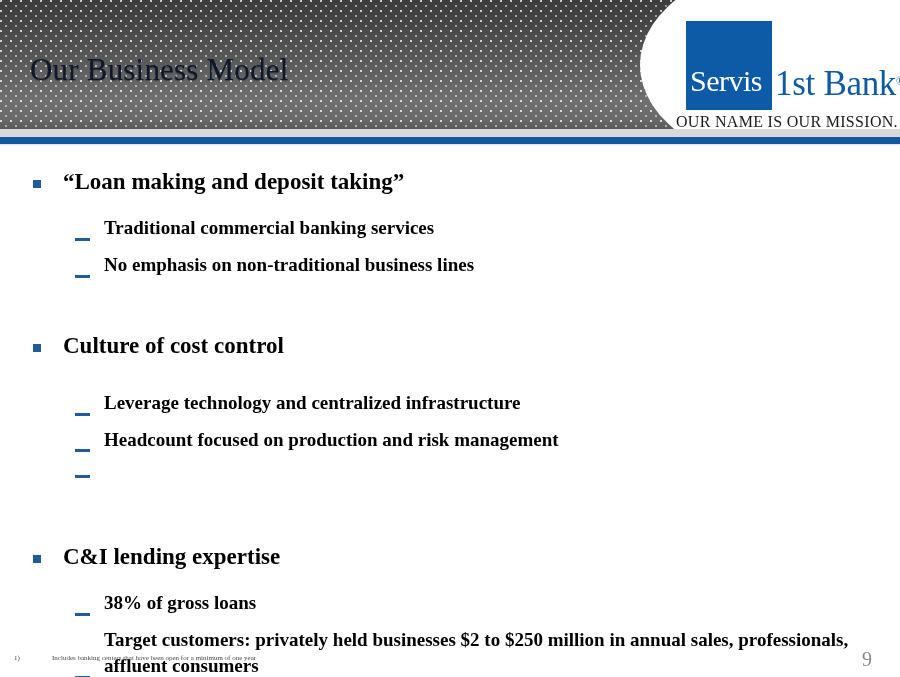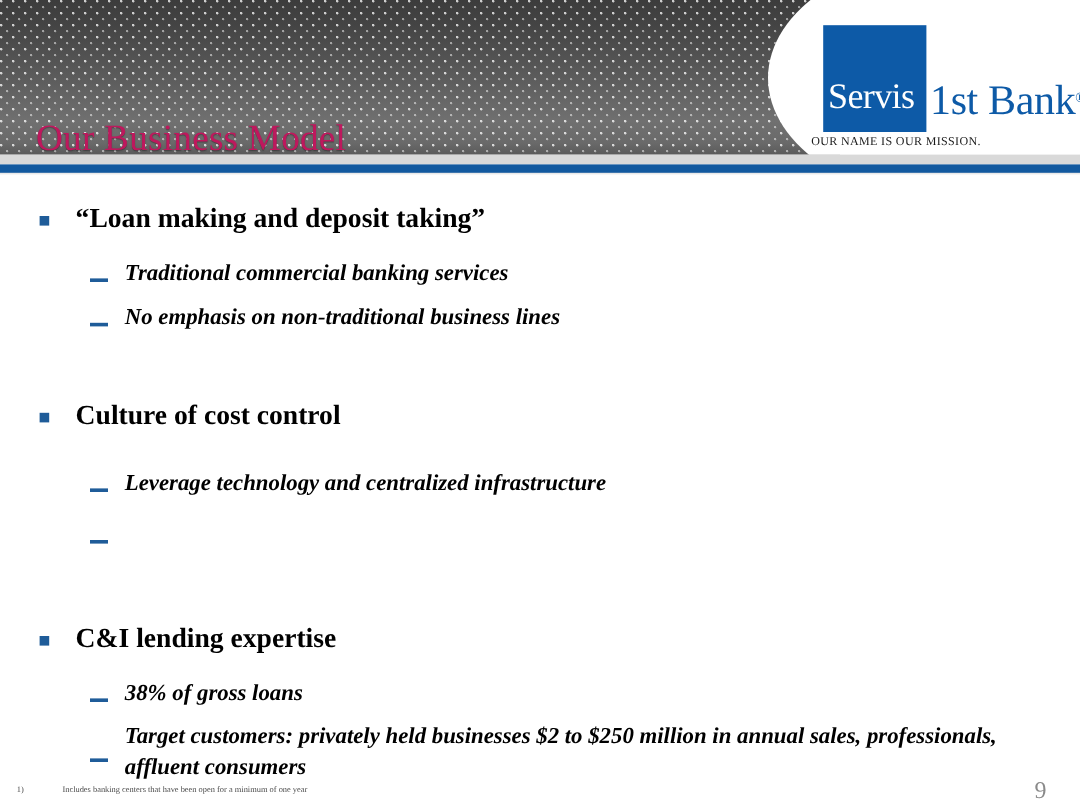--- a/index.html
+++ b/index.html
@@ -70,11 +70,10 @@
     top: 52px;
     font-family: "Liberation Serif", serif;
     font-size: 31px;
-    color: #be185d;
+    color: #0f172a;
     letter-spacing: 0.2px;
     white-space: nowrap;
     text-shadow: 0 1px 1px rgba(0,0,0,0.35);
-    margin-top: 45px;
   }
 
   

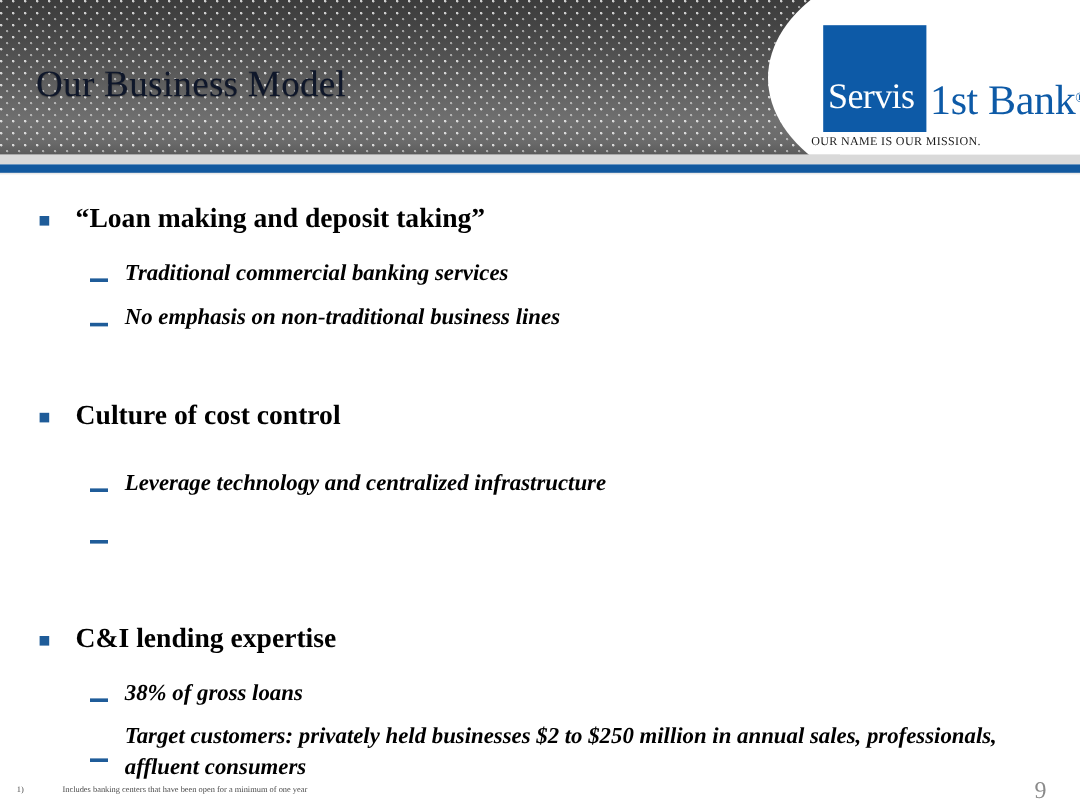--- a/index.html
+++ b/index.html
@@ -142,9 +142,9 @@
     left: 0px;
     top: 95px;
     width: 216px;
-    text-align: left;
-    font-family: "Liberation Serif", serif;
-    font-size: 10px;
+    text-align: center;
+    font-family: "Liberation Serif", serif;
+    font-size: 16px;
     color: #1a1a1a;
     letter-spacing: 0.3px;
     white-space: nowrap;

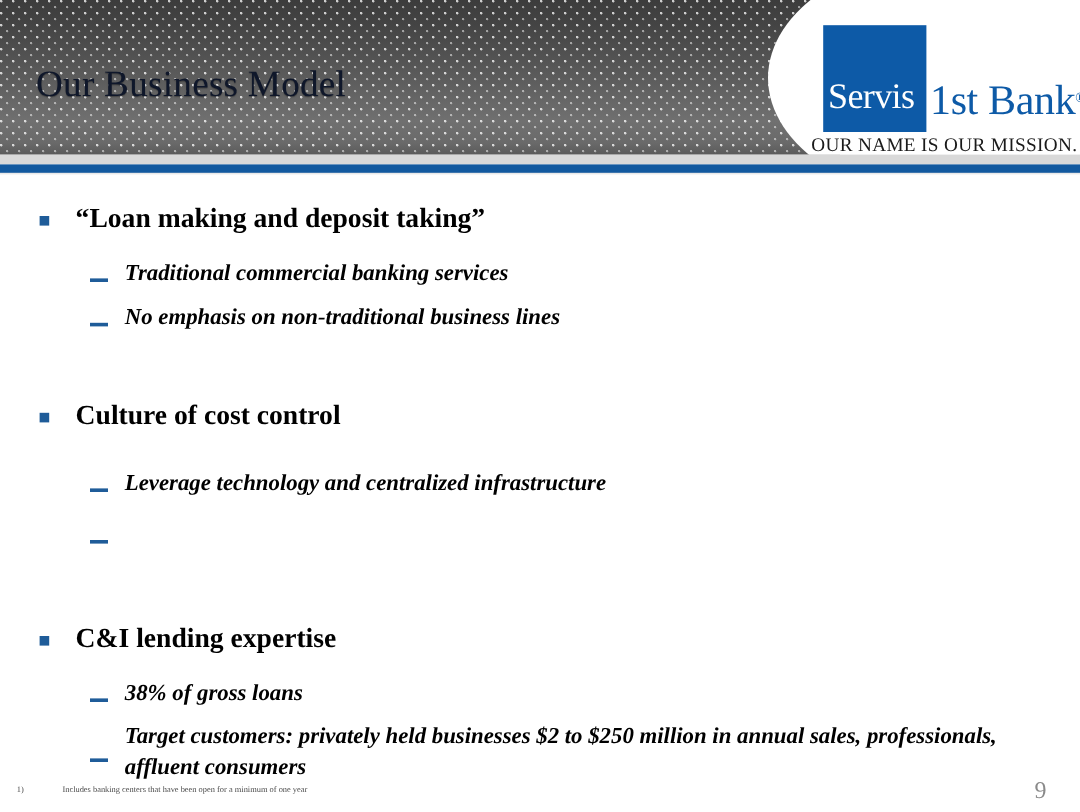--- a/index.html
+++ b/index.html
@@ -182,9 +182,8 @@
   .l2 {
     position: relative;
     display: flex;
-    align-items: center;
+    align-items: flex-end;
     padding: 0 20px 0 75px;
-    font-style: italic;
   }
   .l2 .dsh {
     flex: 0 0 auto;

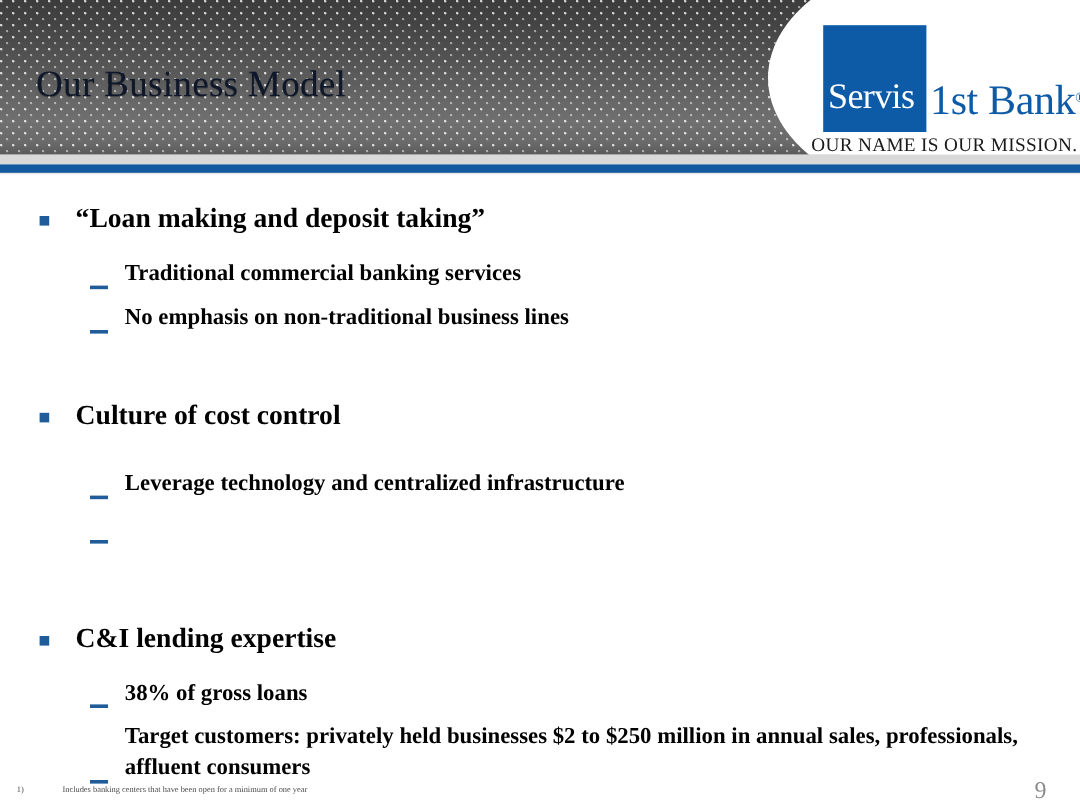--- a/index.html
+++ b/index.html
@@ -295,6 +295,10 @@
     </div>
     <div class="gap-l2"></div>
 
+    <div class="l2">
+      <div class="dsh"></div>
+      <div class="tx">Headcount focused on production and risk management</div>
+    </div>
     <div class="gap-l2"></div>
 
     <div class="l2">

